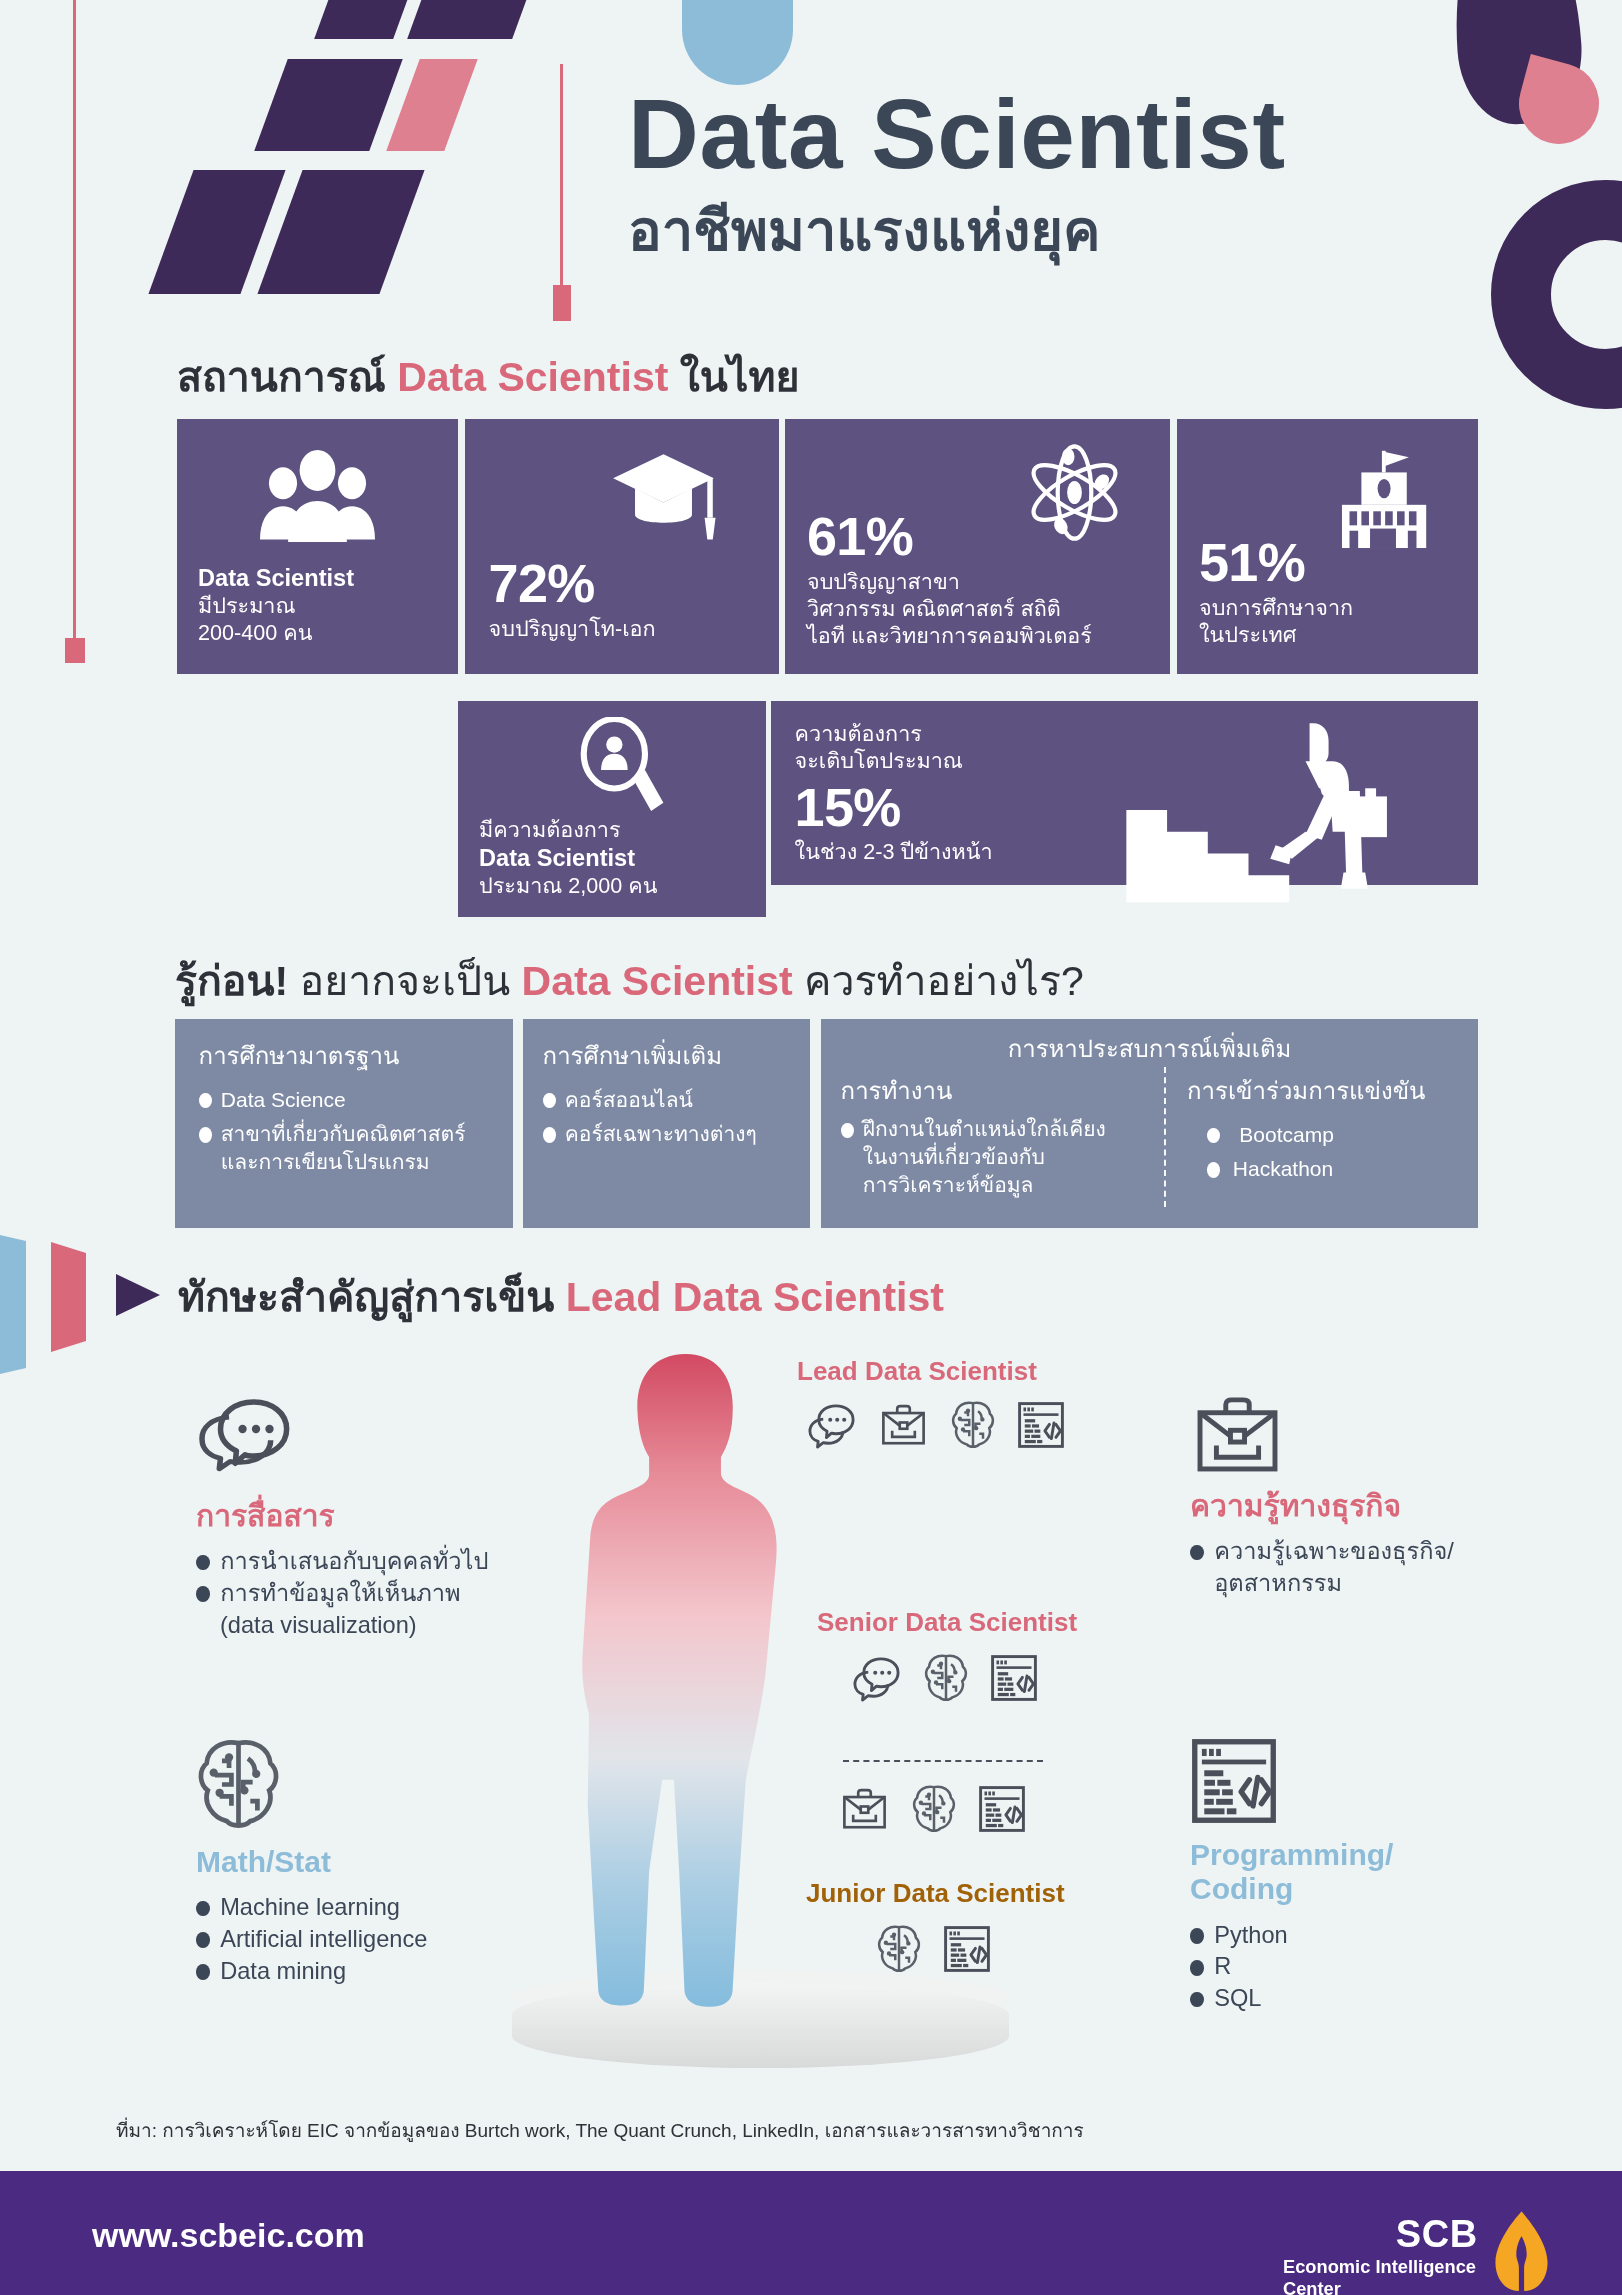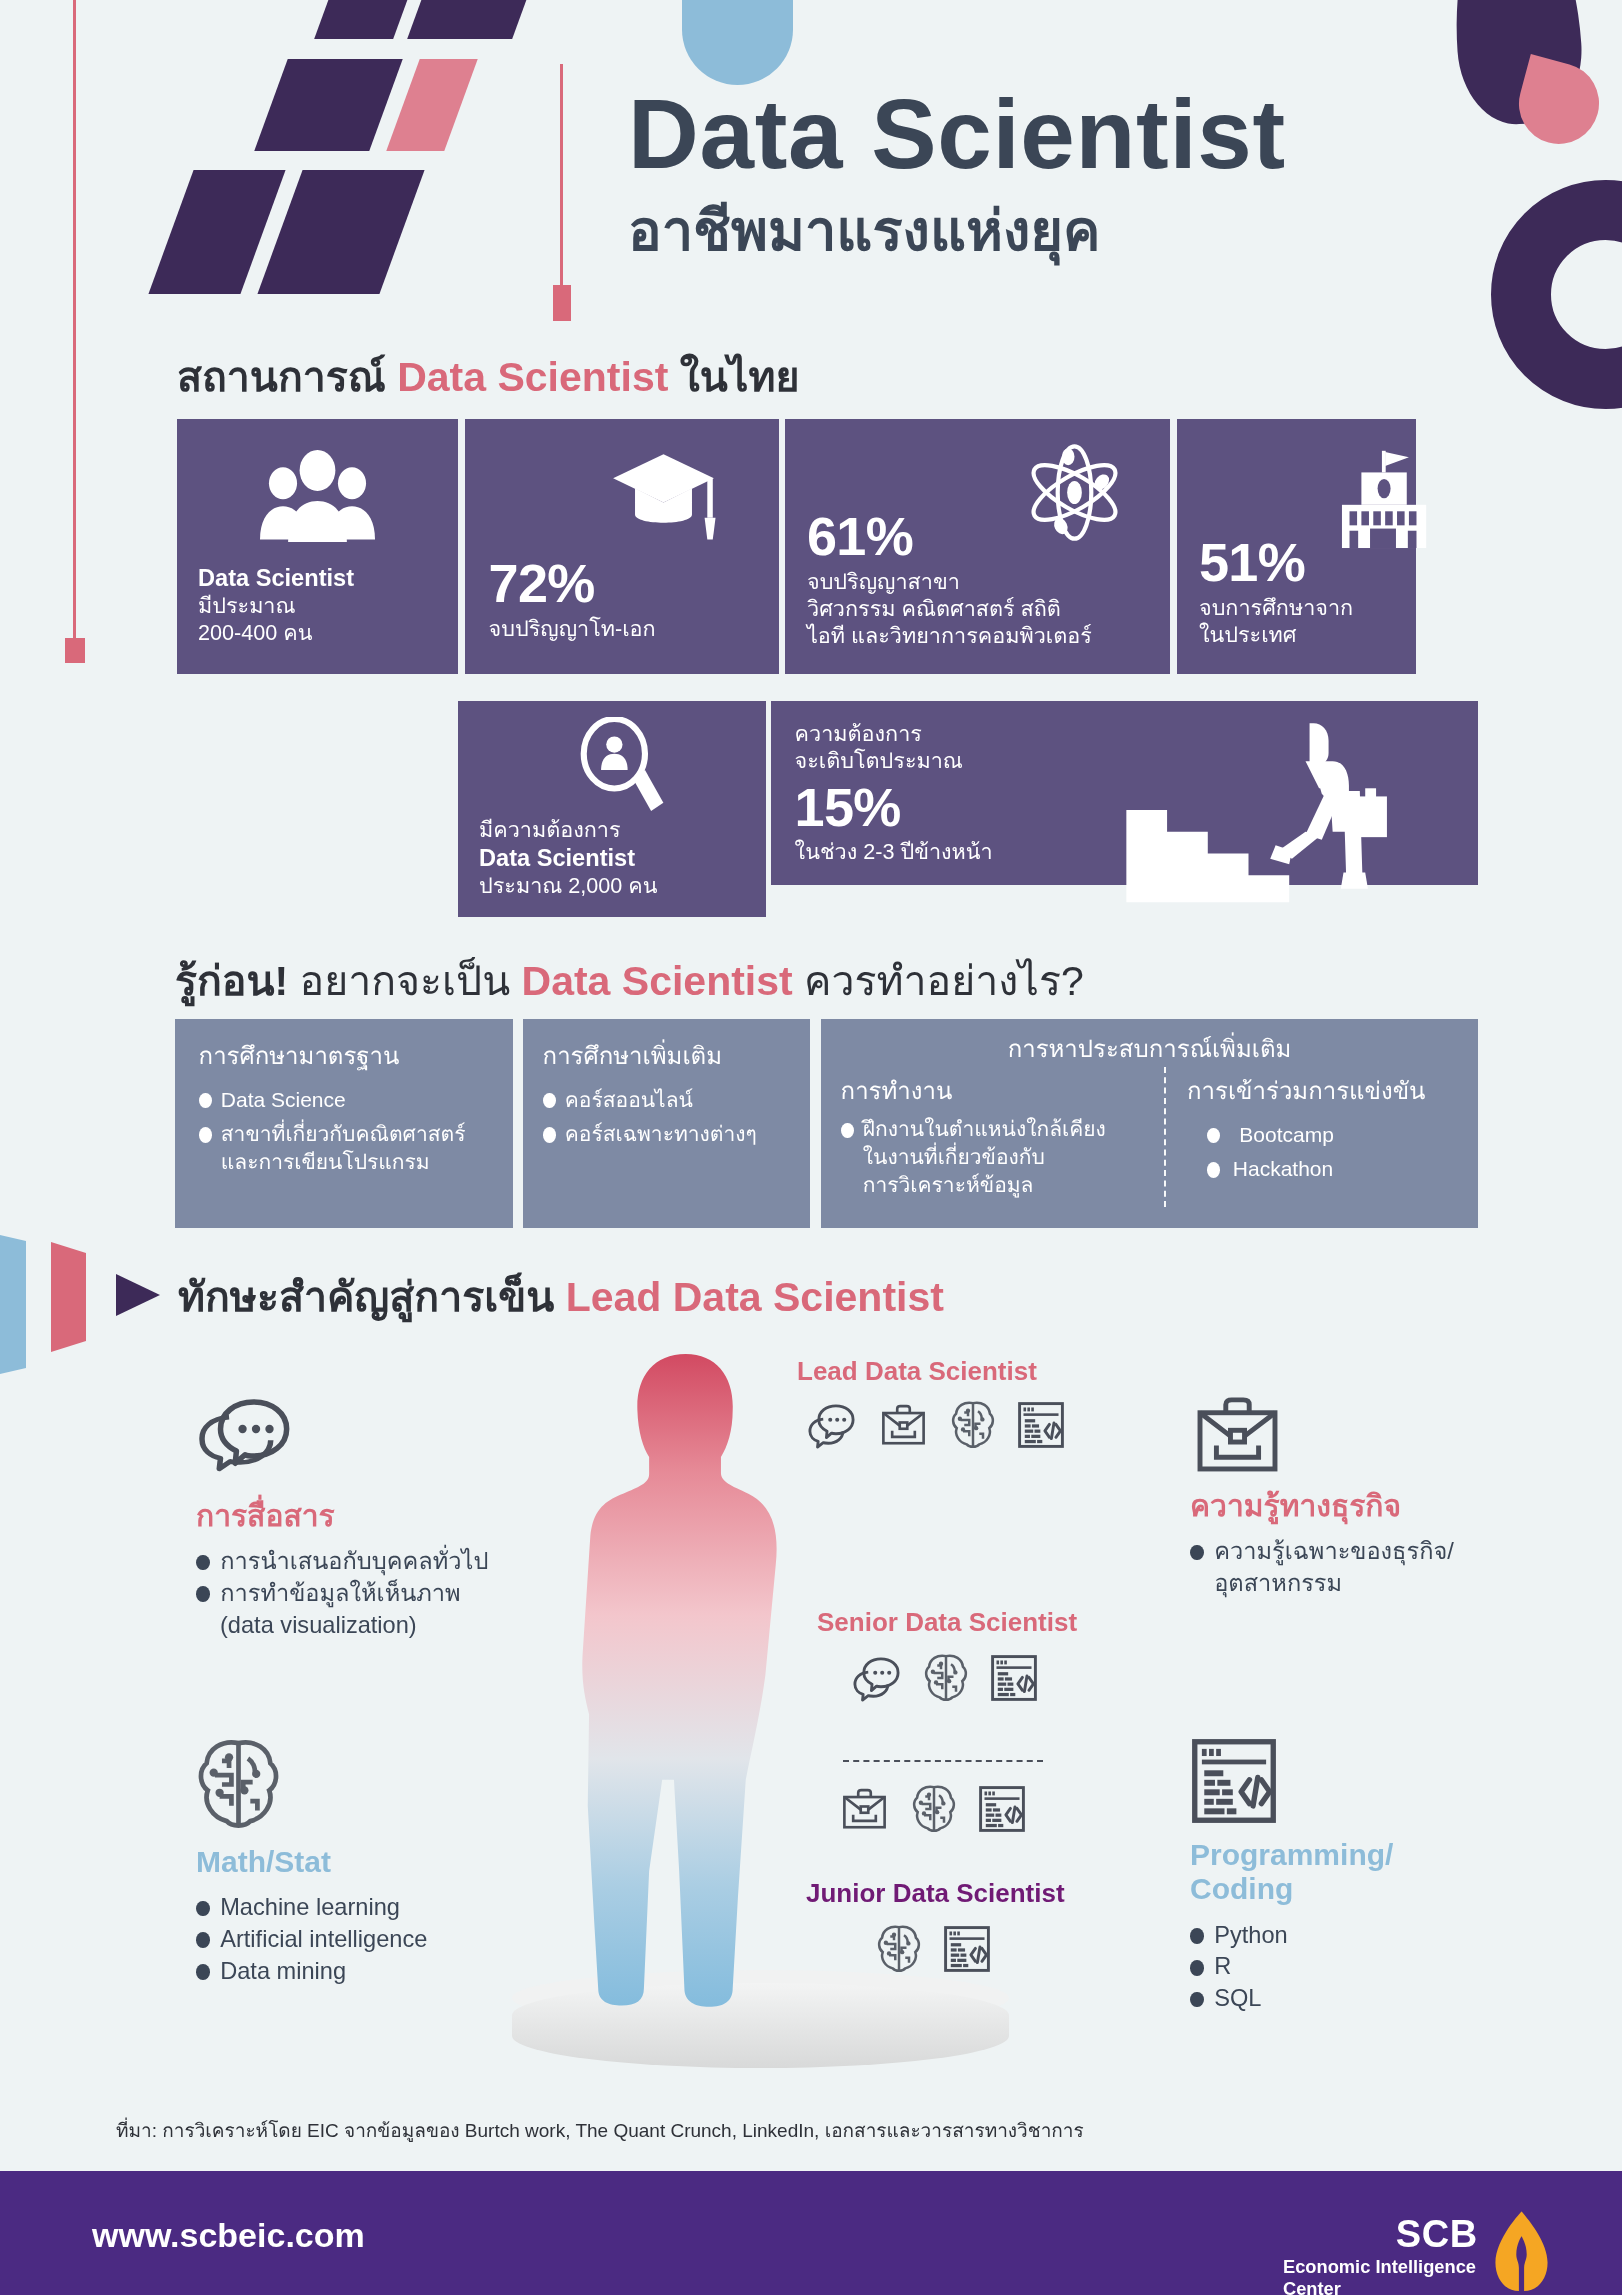--- a/index.html
+++ b/index.html
@@ -252,7 +252,7 @@
   </div>
 </div>
 
-<div class="stat-box" style="left:1177px; top:419px; width:239px; height:255px;">
+<div class="stat-box" style="left:1177px; top:419px; width:301px; height:255px;">
   <svg class="stat-icon" style="left:152px; top:29px;" width="108" height="105" viewBox="0 0 100 96">
     <rect x="49" y="2" width="3.5" height="20" fill="#fff"></rect>
     <path d="M52 3 L74 8 L52 16 Z" fill="#fff"></path>

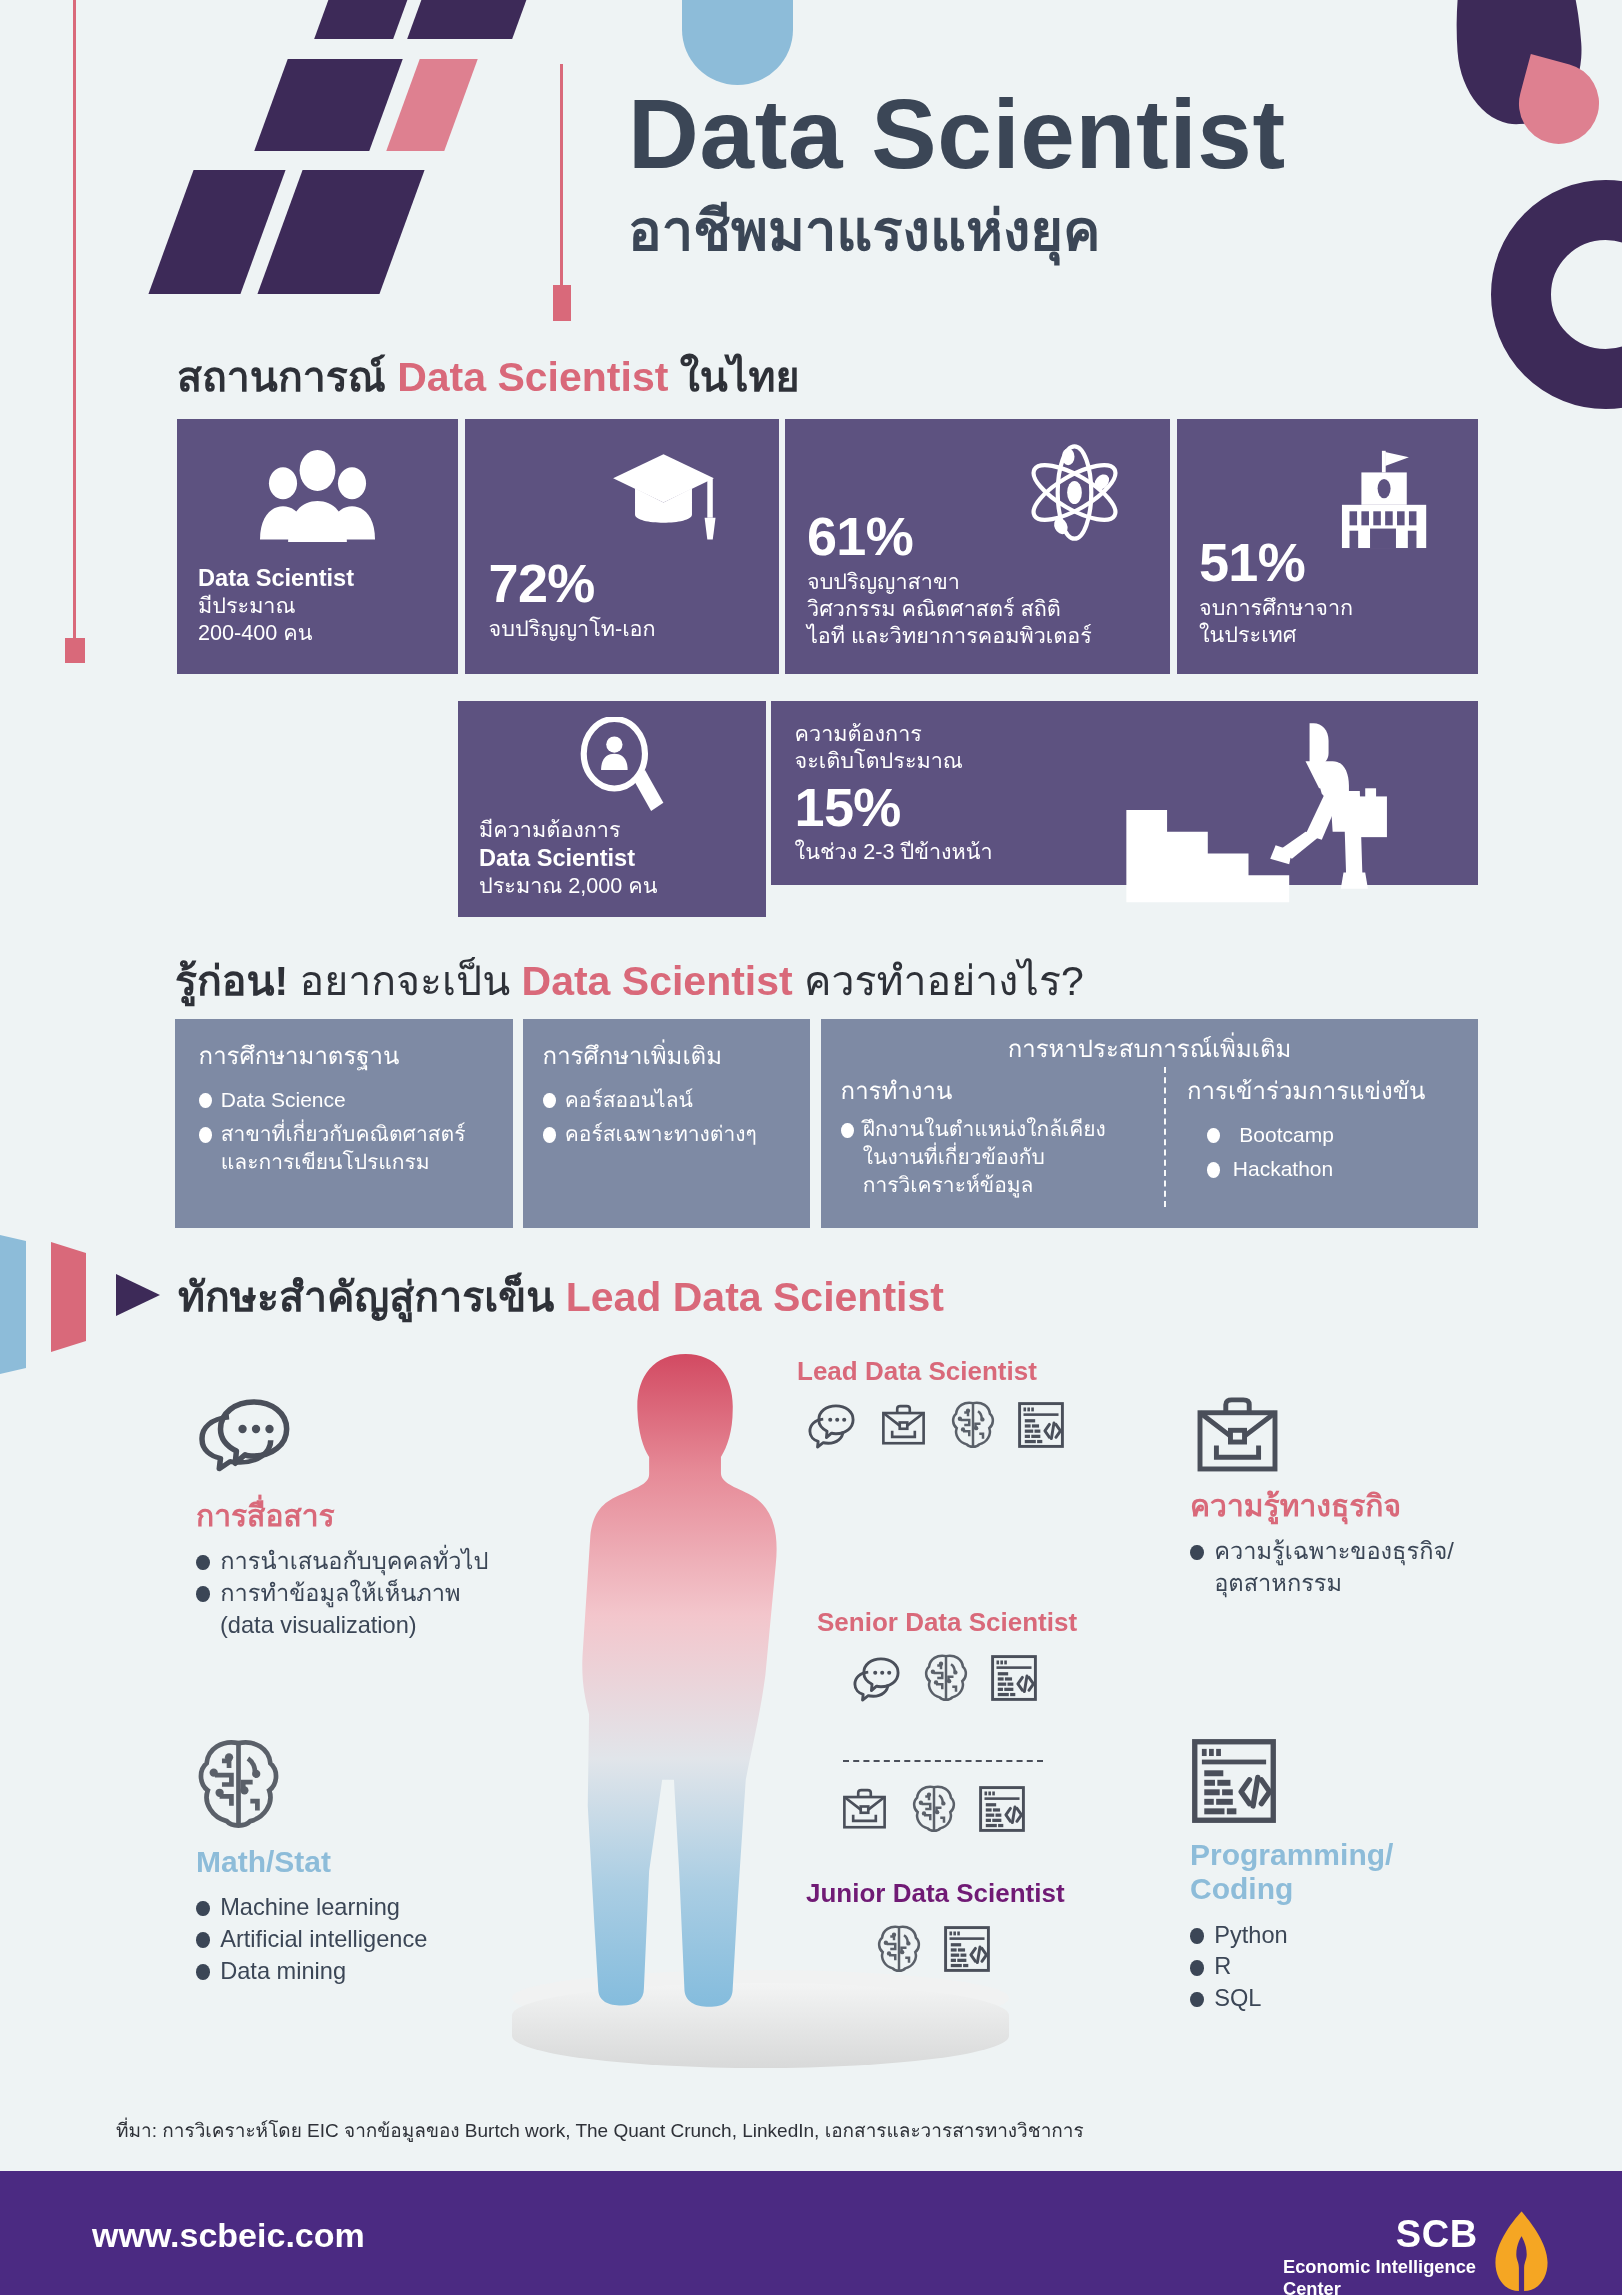--- a/index.html
+++ b/index.html
@@ -134,7 +134,7 @@
   
   .tier-label { position: absolute; font-size: 26px; font-weight: bold; white-space: nowrap; }
   .tier-label.pink { color: #d9697a; }
-  .tier-label.blue { color: #701a75; }
+  .tier-label.blue { color: #a16207; }
   .tier-icons { position: absolute; display: flex; gap: 21px; align-items: center; }
   .dash-rule {
     position: absolute; border-top: 2.6px dashed #4a4f5a; width: 200px;

